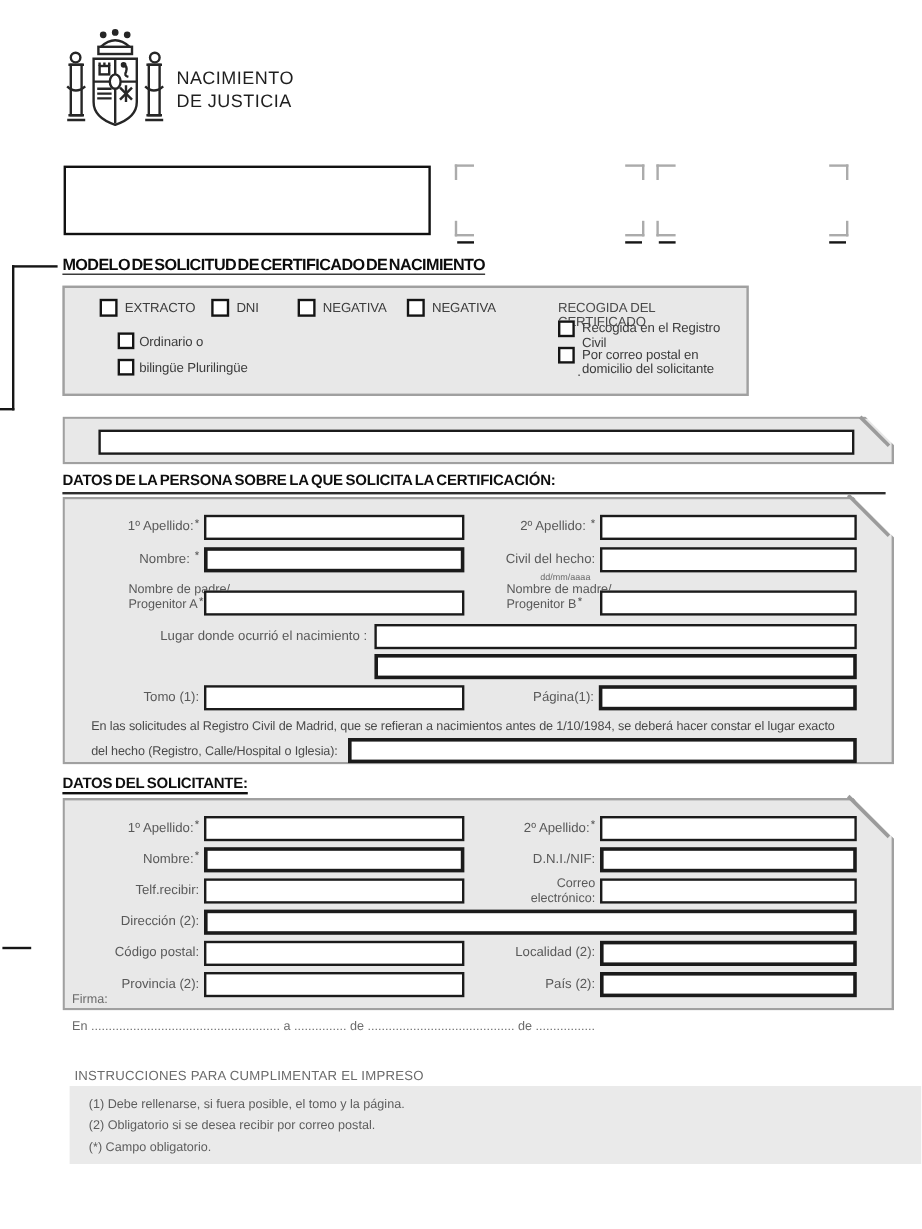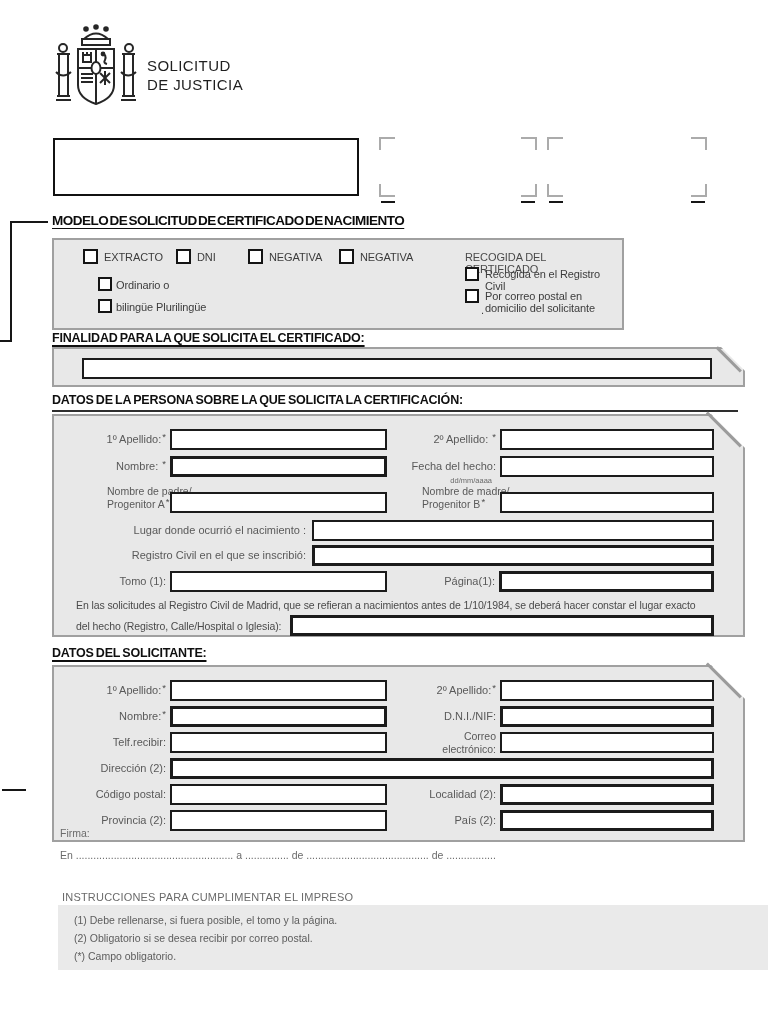--- a/index.html
+++ b/index.html
@@ -111,7 +111,7 @@
     </svg>
   </div>
   <div class="brand-text">
-    <div>SOLICITUD</div>
+    <div>NACIMIENTO</div>
     <div>DE JUSTICIA</div>
   </div>
 

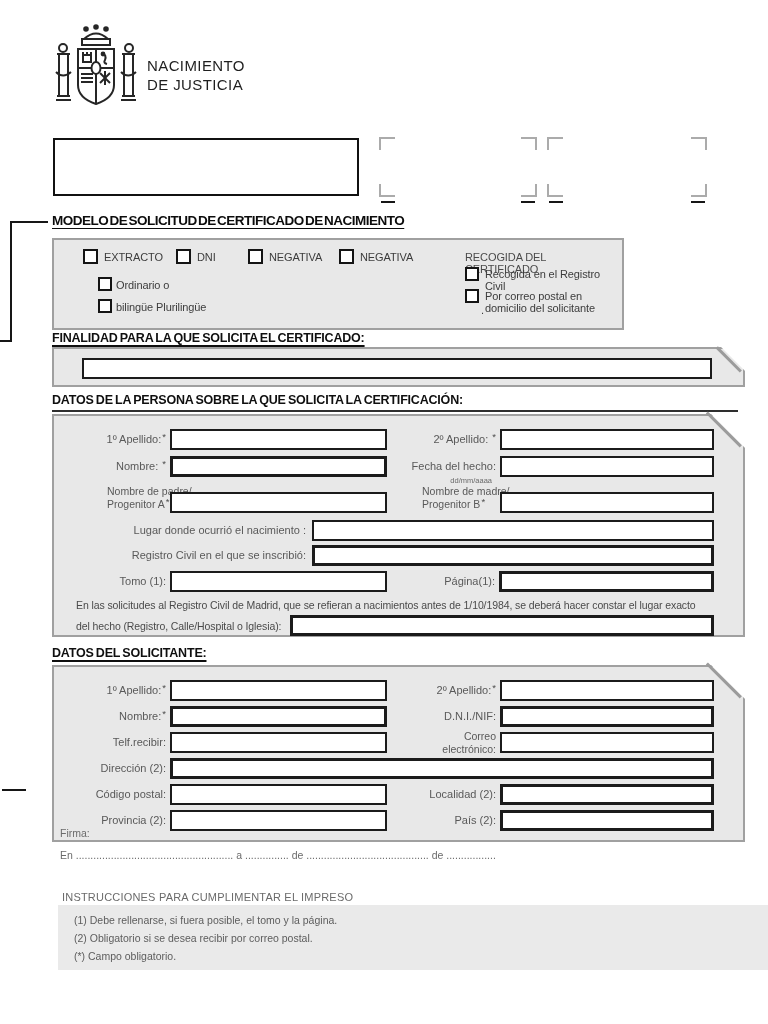--- a/index.html
+++ b/index.html
@@ -171,7 +171,6 @@
     <span class="cblbl" style="left:427px;top:64px;">.</span>
   </div>
 
-  <div class="h" style="left:52px;top:331px;">FINALIDAD PARA LA QUE SOLICITA EL CERTIFICADO:</div>
   <div class="panel fold24" style="left:52px;top:347px;width:693px;height:40px;">
     <input class="inp" style="left: 28px; top: 9px; width: 630px;" type="text">
   </div>

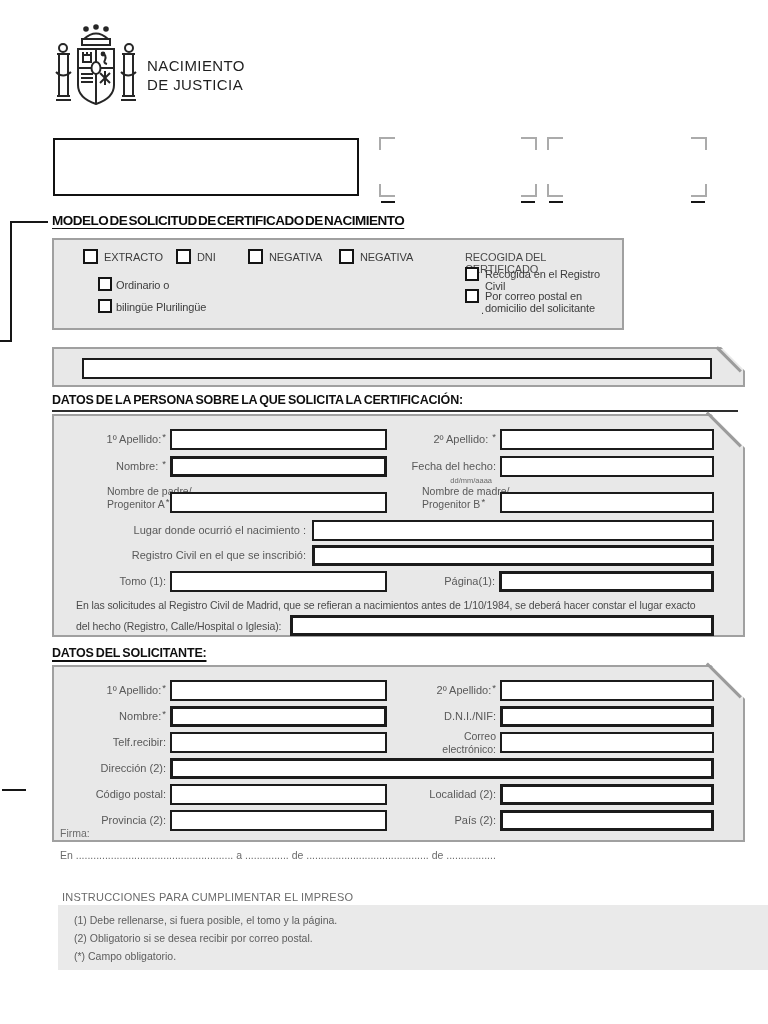--- a/index.html
+++ b/index.html
@@ -185,7 +185,7 @@
 
     <span class="lbl" style="left:0;top:44px;width:112px;"><span>Nombre:</span> <sup class="req">*</sup></span>
     <input class="inp thick" style="left: 116px; top: 40px; width: 217px;" type="text">
-    <span class="lbl" style="left:330px;top:44px;width:112px;">Fecha del hecho:</span>
+    <span class="lbl" style="left:330px;top:44px;width:112px;">Civil del hecho:</span>
     <span class="hint" style="left:330px;top:60px;width:108px;">dd/mm/aaaa</span>
     <input class="inp" style="left: 446px; top: 40px; width: 214px;" type="text">
 

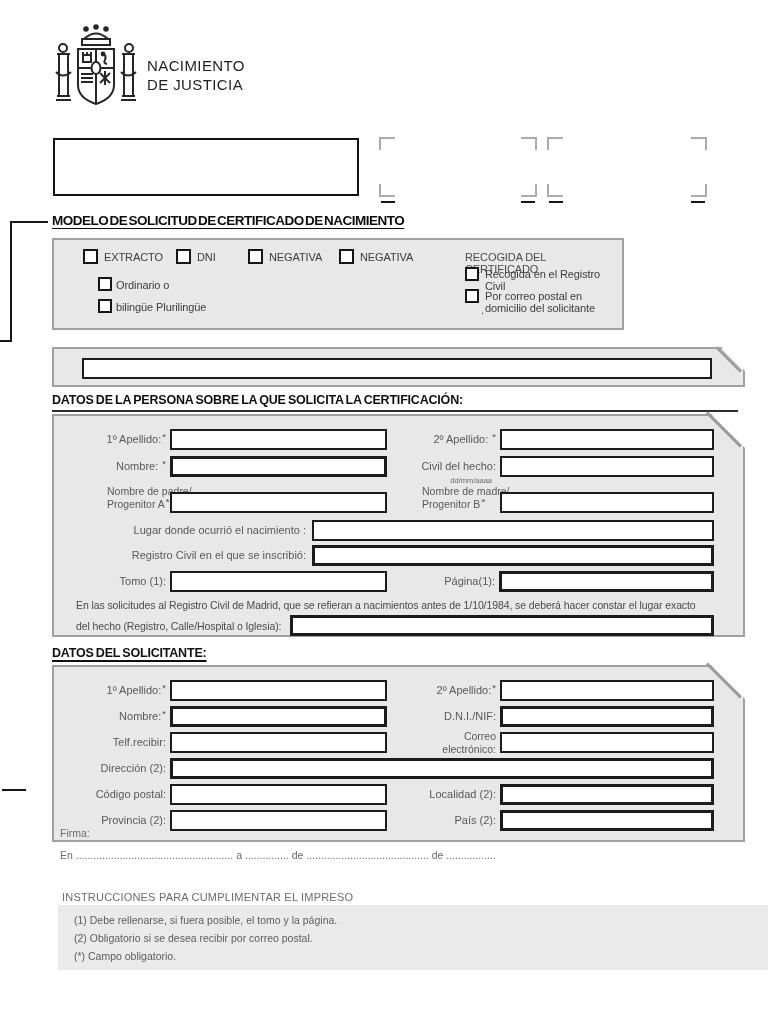--- a/index.html
+++ b/index.html
@@ -197,7 +197,6 @@
     <span class="lbl" style="left:0;top:108px;width:252px;">Lugar donde ocurrió el nacimiento :</span>
     <input class="inp" style="left: 258px; top: 104px; width: 402px;" type="text">
 
-    <span class="lbl" style="left:0;top:133px;width:252px;">Registro Civil en el que se inscribió:</span>
     <input class="inp thick" style="left: 258px; top: 129px; width: 402px;" type="text">
 
     <span class="lbl" style="left:0;top:159px;width:112px;">Tomo (1):</span>

